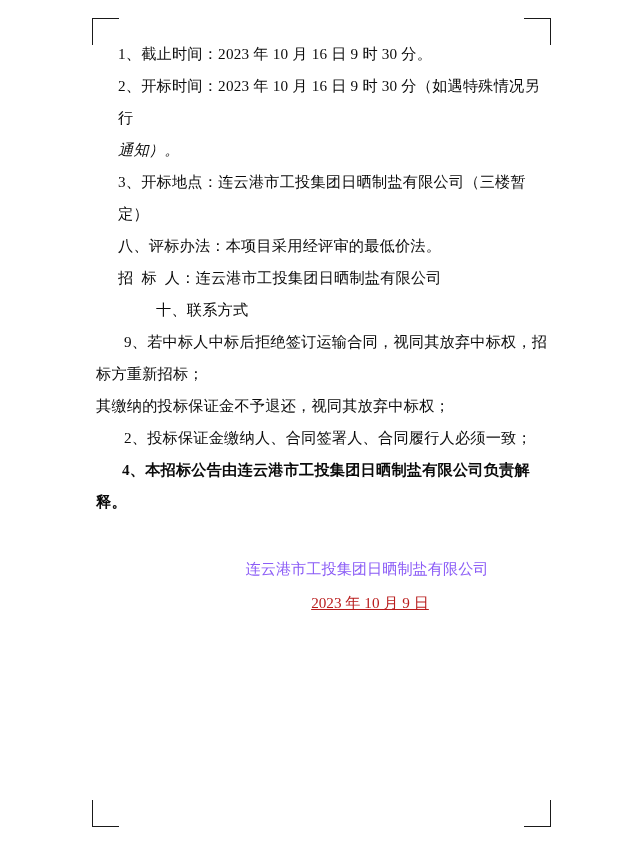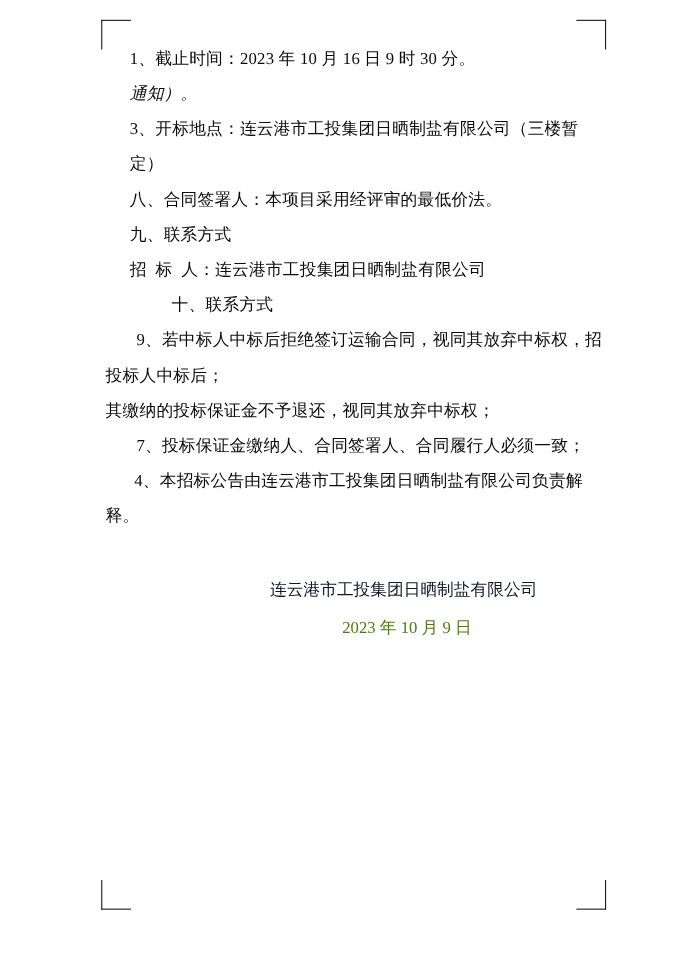--- a/index.html
+++ b/index.html
@@ -91,6 +91,7 @@
   <div class="content">
 
     <p class="para ind-1">1、截止时间：2023 年 10 月 16 日 9 时 30 分。</p>
+    <p class="para ind-1">2、开标时间：2023 年 10 月 16 日 9 时 30 分（如遇特殊情况另行</p>
     <p class="para ind-2">通知）。</p>
     <p class="para ind-1">3、开标地点：连云港市工投集团日晒制盐有限公司（三楼暂定）</p>
     <p class="para ind-1">八、合同签署人：本项目采用经评审的最低价法。</p>

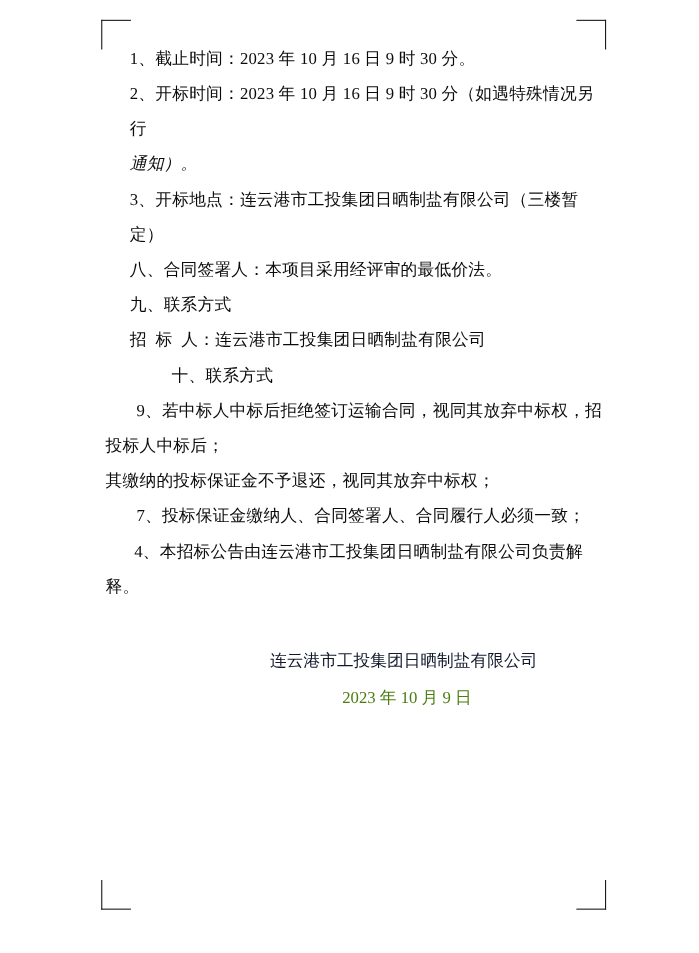--- a/index.html
+++ b/index.html
@@ -94,7 +94,7 @@
     <p class="para ind-1">2、开标时间：2023 年 10 月 16 日 9 时 30 分（如遇特殊情况另行</p>
     <p class="para ind-2">通知）。</p>
     <p class="para ind-1">3、开标地点：连云港市工投集团日晒制盐有限公司（三楼暂定）</p>
-    <p class="para ind-1">八、合同签署人：本项目采用经评审的最低价法。</p>
+    <p class="para ind-1">八、评标办法：本项目采用经评审的最低价法。</p>
     <p class="para ind-1">九、联系方式</p>
     <p class="para ind-1">招  标  人：连云港市工投集团日晒制盐有限公司</p>
     <p class="para ind-deep">十、联系方式</p>

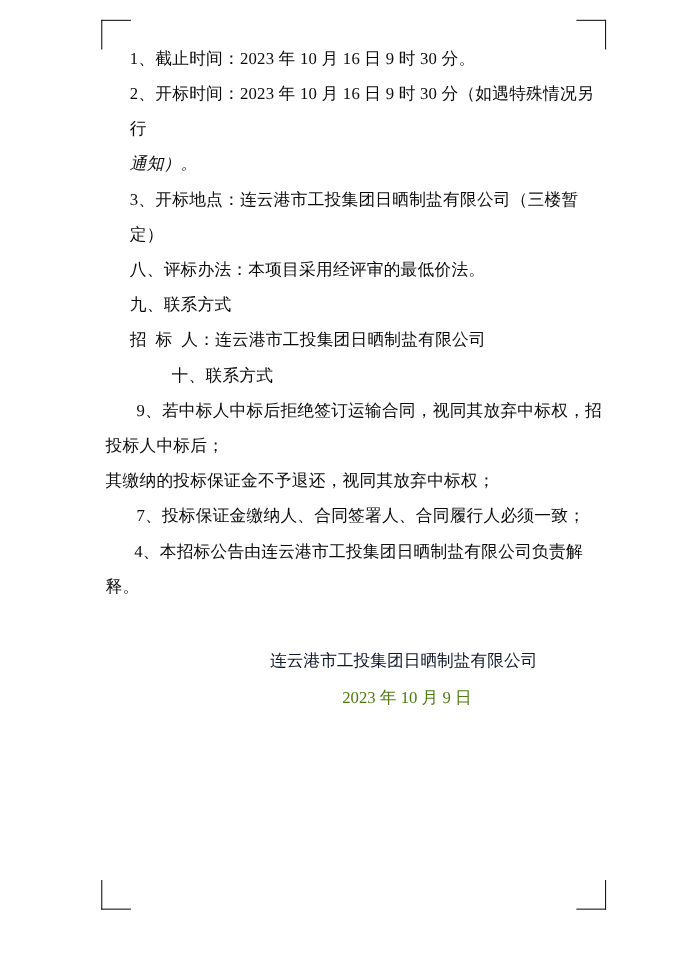--- a/index.html
+++ b/index.html
@@ -95,7 +95,6 @@
     <p class="para ind-2">通知）。</p>
     <p class="para ind-1">3、开标地点：连云港市工投集团日晒制盐有限公司（三楼暂定）</p>
     <p class="para ind-1">八、评标办法：本项目采用经评审的最低价法。</p>
-    <p class="para ind-1">九、联系方式</p>
     <p class="para ind-1">招  标  人：连云港市工投集团日晒制盐有限公司</p>
     <p class="para ind-deep">十、联系方式</p>
     <p class="para ind-hang">9、若中标人中标后拒绝签订运输合同，视同其放弃中标权，招</p>

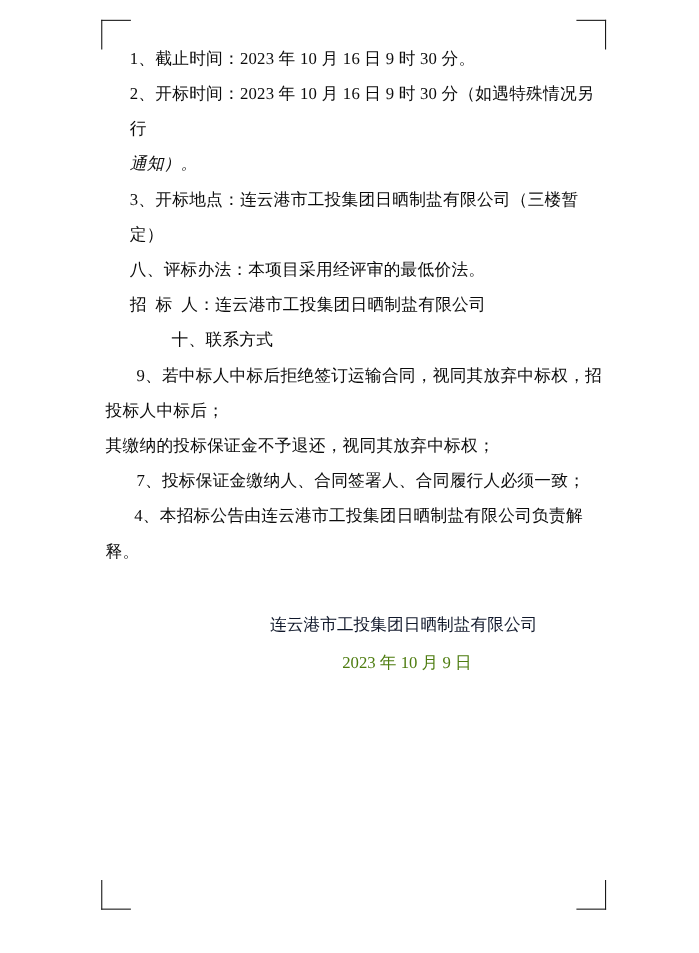--- a/index.html
+++ b/index.html
@@ -98,7 +98,7 @@
     <p class="para ind-1">招  标  人：连云港市工投集团日晒制盐有限公司</p>
     <p class="para ind-deep">十、联系方式</p>
     <p class="para ind-hang">9、若中标人中标后拒绝签订运输合同，视同其放弃中标权，招</p>
-    <p class="para ind-none">投标人中标后；</p>
+    <p class="para ind-none">标方重新招标；</p>
     <p class="para ind-none">其缴纳的投标保证金不予退还，视同其放弃中标权；</p>
     <p class="para ind-hang">7、投标保证金缴纳人、合同签署人、合同履行人必须一致；</p>
     <p class="para ind-hang2">4、本招标公告由连云港市工投集团日晒制盐有限公司负责解释。</p>

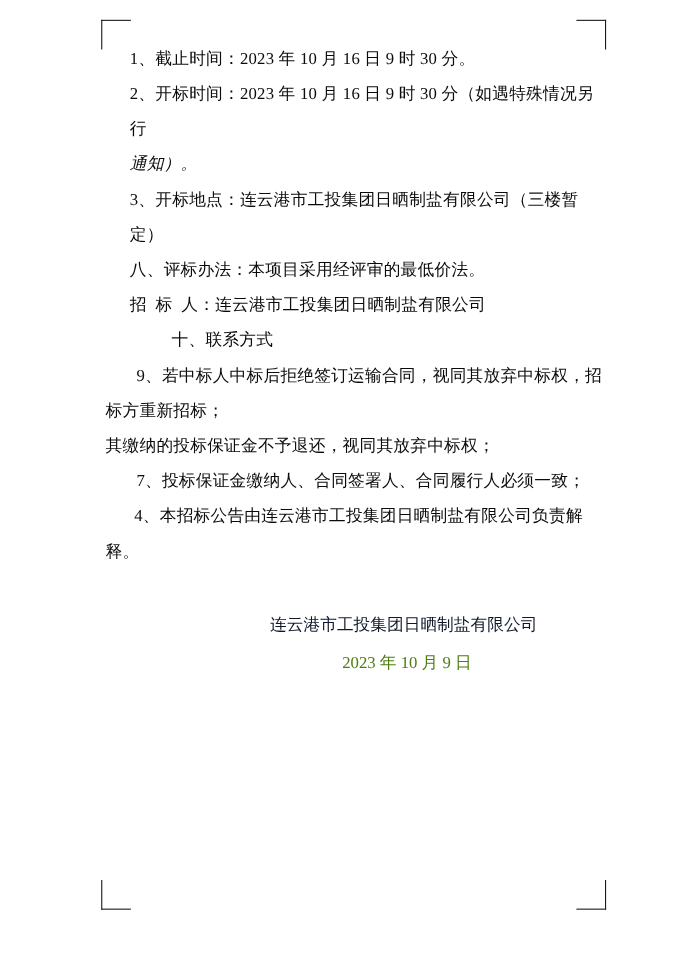--- a/index.html
+++ b/index.html
@@ -100,7 +100,7 @@
     <p class="para ind-hang">9、若中标人中标后拒绝签订运输合同，视同其放弃中标权，招</p>
     <p class="para ind-none">标方重新招标；</p>
     <p class="para ind-none">其缴纳的投标保证金不予退还，视同其放弃中标权；</p>
-    <p class="para ind-hang">7、投标保证金缴纳人、合同签署人、合同履行人必须一致；</p>
+    <p class="para ind-hang">2、投标保证金缴纳人、合同签署人、合同履行人必须一致；</p>
     <p class="para ind-hang2">4、本招标公告由连云港市工投集团日晒制盐有限公司负责解释。</p>
 
     <div class="sign">

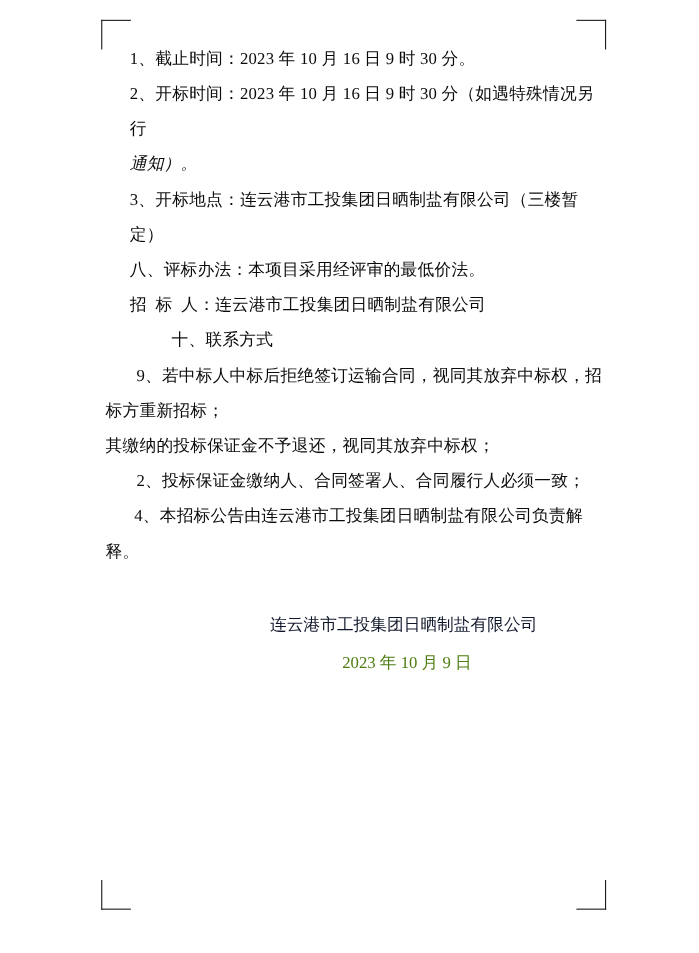--- a/index.html
+++ b/index.html
@@ -57,7 +57,7 @@
   .ind-1  { text-indent: 0px;  padding-left: 22px; }
   .ind-2  { text-indent: 0px;  padding-left: 22px; font-style: italic; }
   .ind-hang { padding-left: 0px; text-indent: 28px; }
-  .ind-hang2 { padding-left: 0px; text-indent: 26px; }
+  .ind-hang2 { padding-left: 0px; text-indent: 26px; font-weight: bold; }
   .ind-deep { padding-left: 60px; }
   .ind-none { padding-left: 0px; }
 

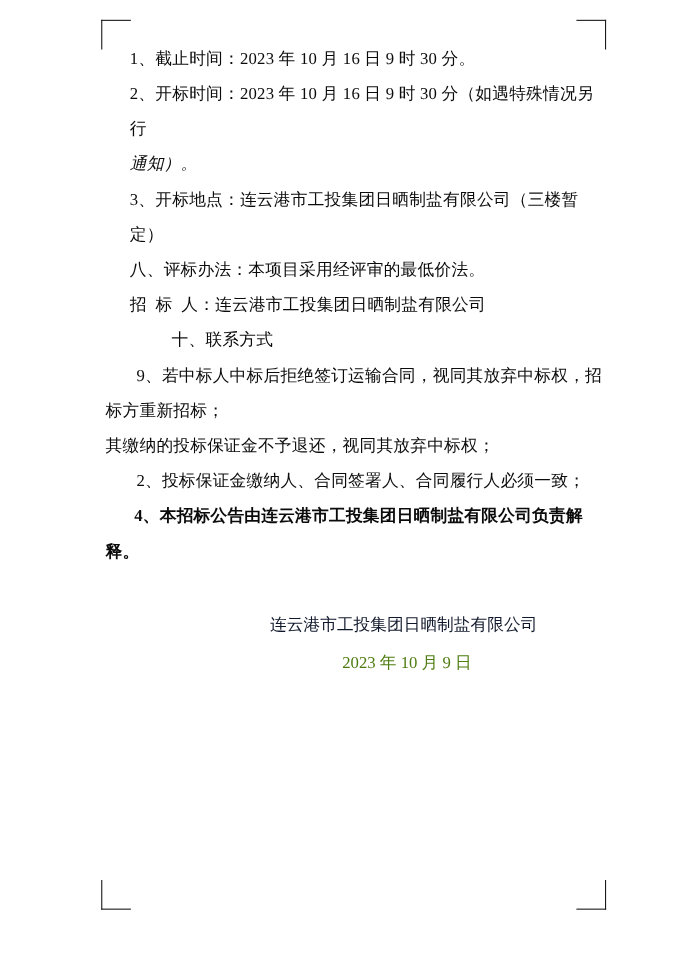--- a/index.html
+++ b/index.html
@@ -69,7 +69,7 @@
   .sign .line {
     font-size: 15.2px;
     line-height: 34px;
-    color: #0f172a;
+    color: #8b5cf6;
   }
   .sign .date {
     font-size: 15.2px;

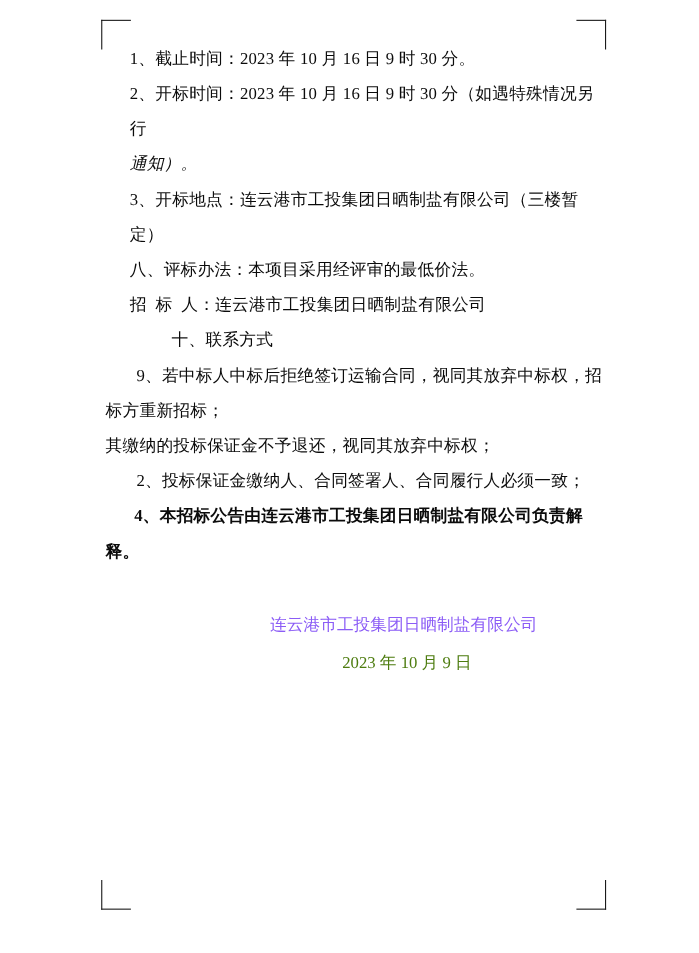--- a/index.html
+++ b/index.html
@@ -74,8 +74,9 @@
   .sign .date {
     font-size: 15.2px;
     line-height: 34px;
-    color: #4d7c0f;
+    color: #b91c1c;
     padding-left: 6px;
+    text-decoration: underline;
   }
 </style>
 </head>

